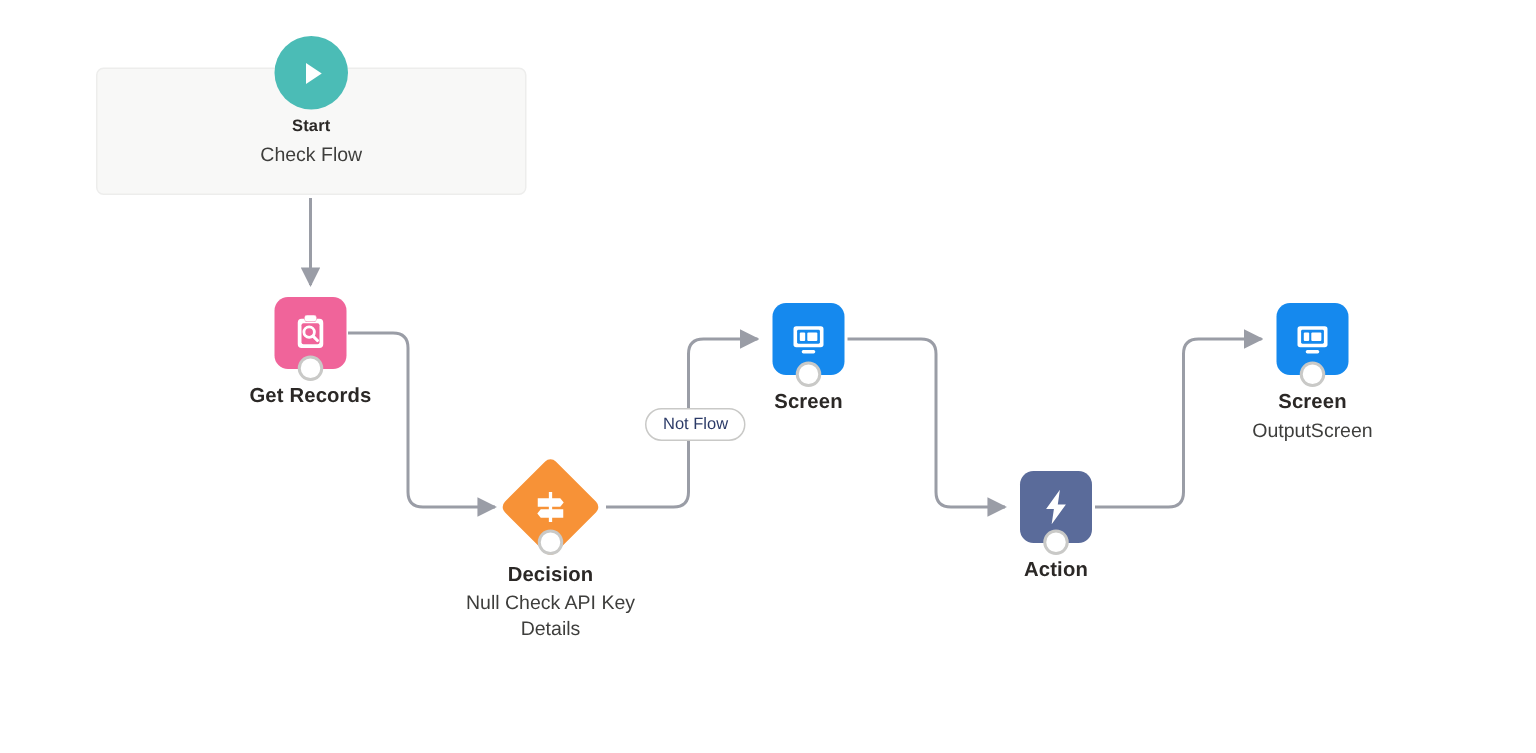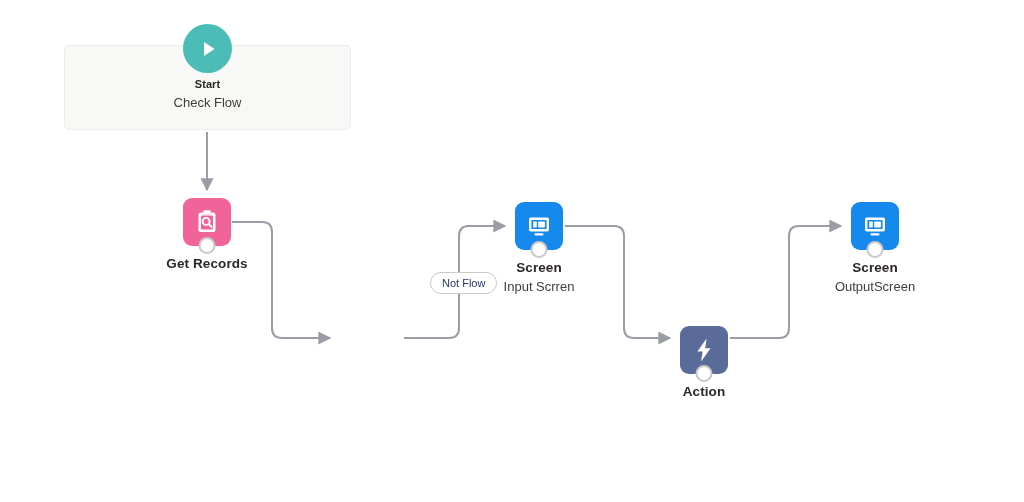--- a/index.html
+++ b/index.html
@@ -248,7 +248,6 @@
     </div>
     <div class="node-labels">
       <span class="node-title">Screen</span>
-      <span class="node-sub">Input Scrren</span>
     </div>
   </div>
 

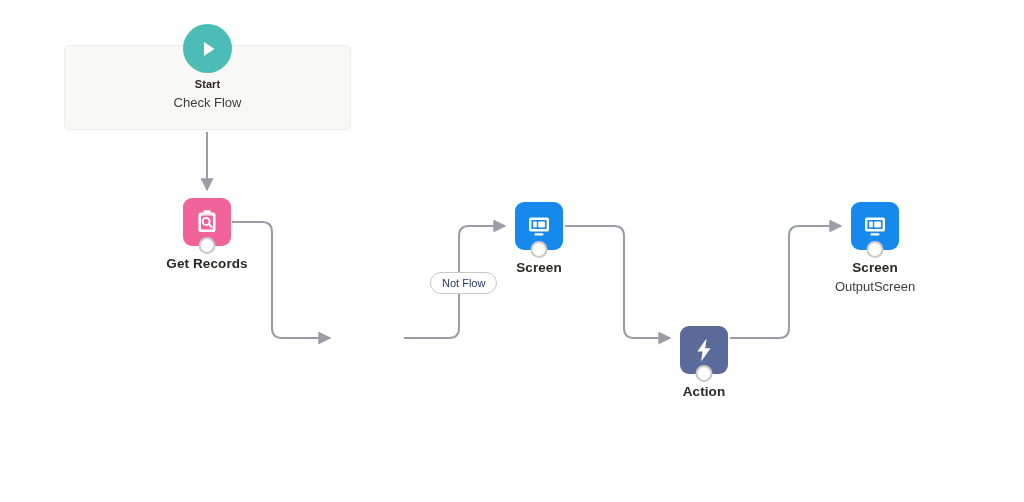--- a/index.html
+++ b/index.html
@@ -230,6 +230,22 @@
     </div>
   </div>
 
+  <div class="node" style="left:267px; top:304px;">
+    <div class="diamond-wrap">
+      <div class="icon-diamond"></div>
+      <svg class="diamond-glyph" width="30" height="30" viewBox="0 0 30 30" aria-hidden="true">
+        <rect x="13.9" y="5" width="2.2" height="20" fill="#ffffff"></rect>
+        <path d="M 6.5 9.2 L 21.5 9.2 L 23.8 12 L 21.5 14.8 L 6.5 14.8 Z" fill="#ffffff"></path>
+        <path d="M 23.5 16.5 L 8.5 16.5 L 6.2 19.3 L 8.5 22.1 L 23.5 22.1 Z" fill="#ffffff"></path>
+        <rect x="13.9" y="5" width="2.2" height="20" fill="#F79237" opacity="0"></rect>
+      </svg>
+      <div class="stub" style="bottom:2px;"></div>
+    </div>
+    <div class="node-labels" style="margin-top:2px;">
+      <span class="node-title">Decision</span>
+      <span class="node-sub" style="display:block; max-width:130px; margin:1px auto 0;">Null Check API Key Details</span>
+    </div>
+  </div>
 
   <div id="badge-not-null">
     <span>Not Flow</span>

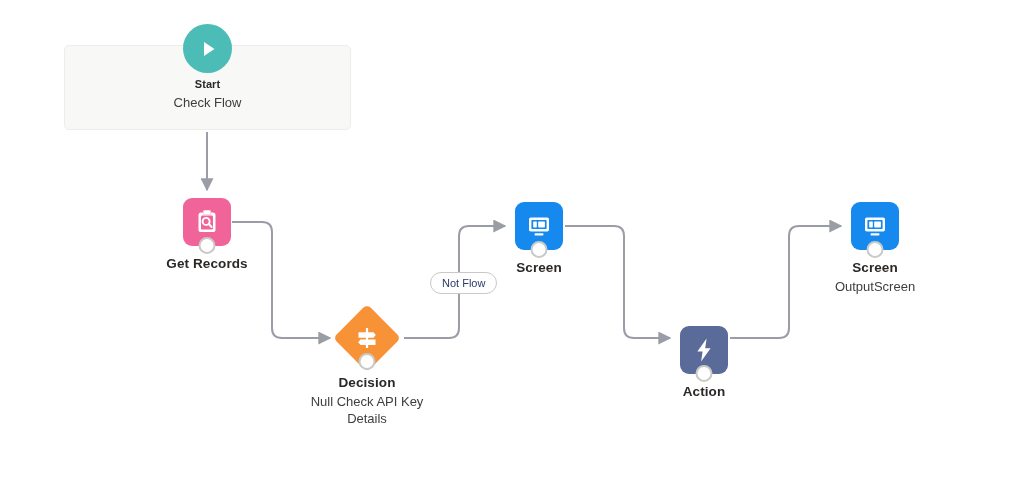--- a/index.html
+++ b/index.html
@@ -267,7 +267,7 @@
     </div>
   </div>
 
-  <div class="node" style="left:604px; top:326px;">
+  <div class="node" style="left:604px; top:314px;">
     <div class="icon-square" style="background:#5A6B9A;">
       <svg width="30" height="30" viewBox="0 0 30 30" aria-hidden="true">
         <path d="M 17.6 3.5 L 8.4 16.4 L 13.6 16.4 L 12.1 26.5 L 21.6 13.3 L 16.2 13.3 Z" fill="#ffffff"></path>

